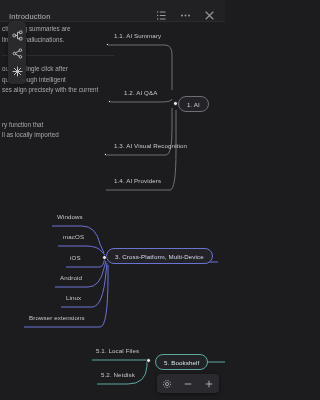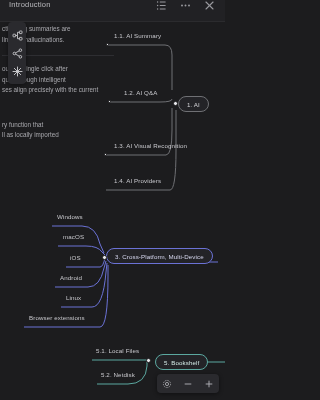--- a/index.html
+++ b/index.html
@@ -15,7 +15,7 @@
   .header {
     position:absolute; top:0; left:0; width:225px; height:22px;
     background:#212124; border-bottom:1px solid #2b2b2e;
-    display:flex; align-items:flex-start; z-index:40;
+    display:flex; align-items:flex-end; z-index:40;
   }
   .header-title { font-size:7.5px; color:#b9b9bd; margin-left:9px; letter-spacing:.2px; }
   .header-actions { margin-left:auto; display:flex; align-items:center; gap:13px; margin-right:10px; }

